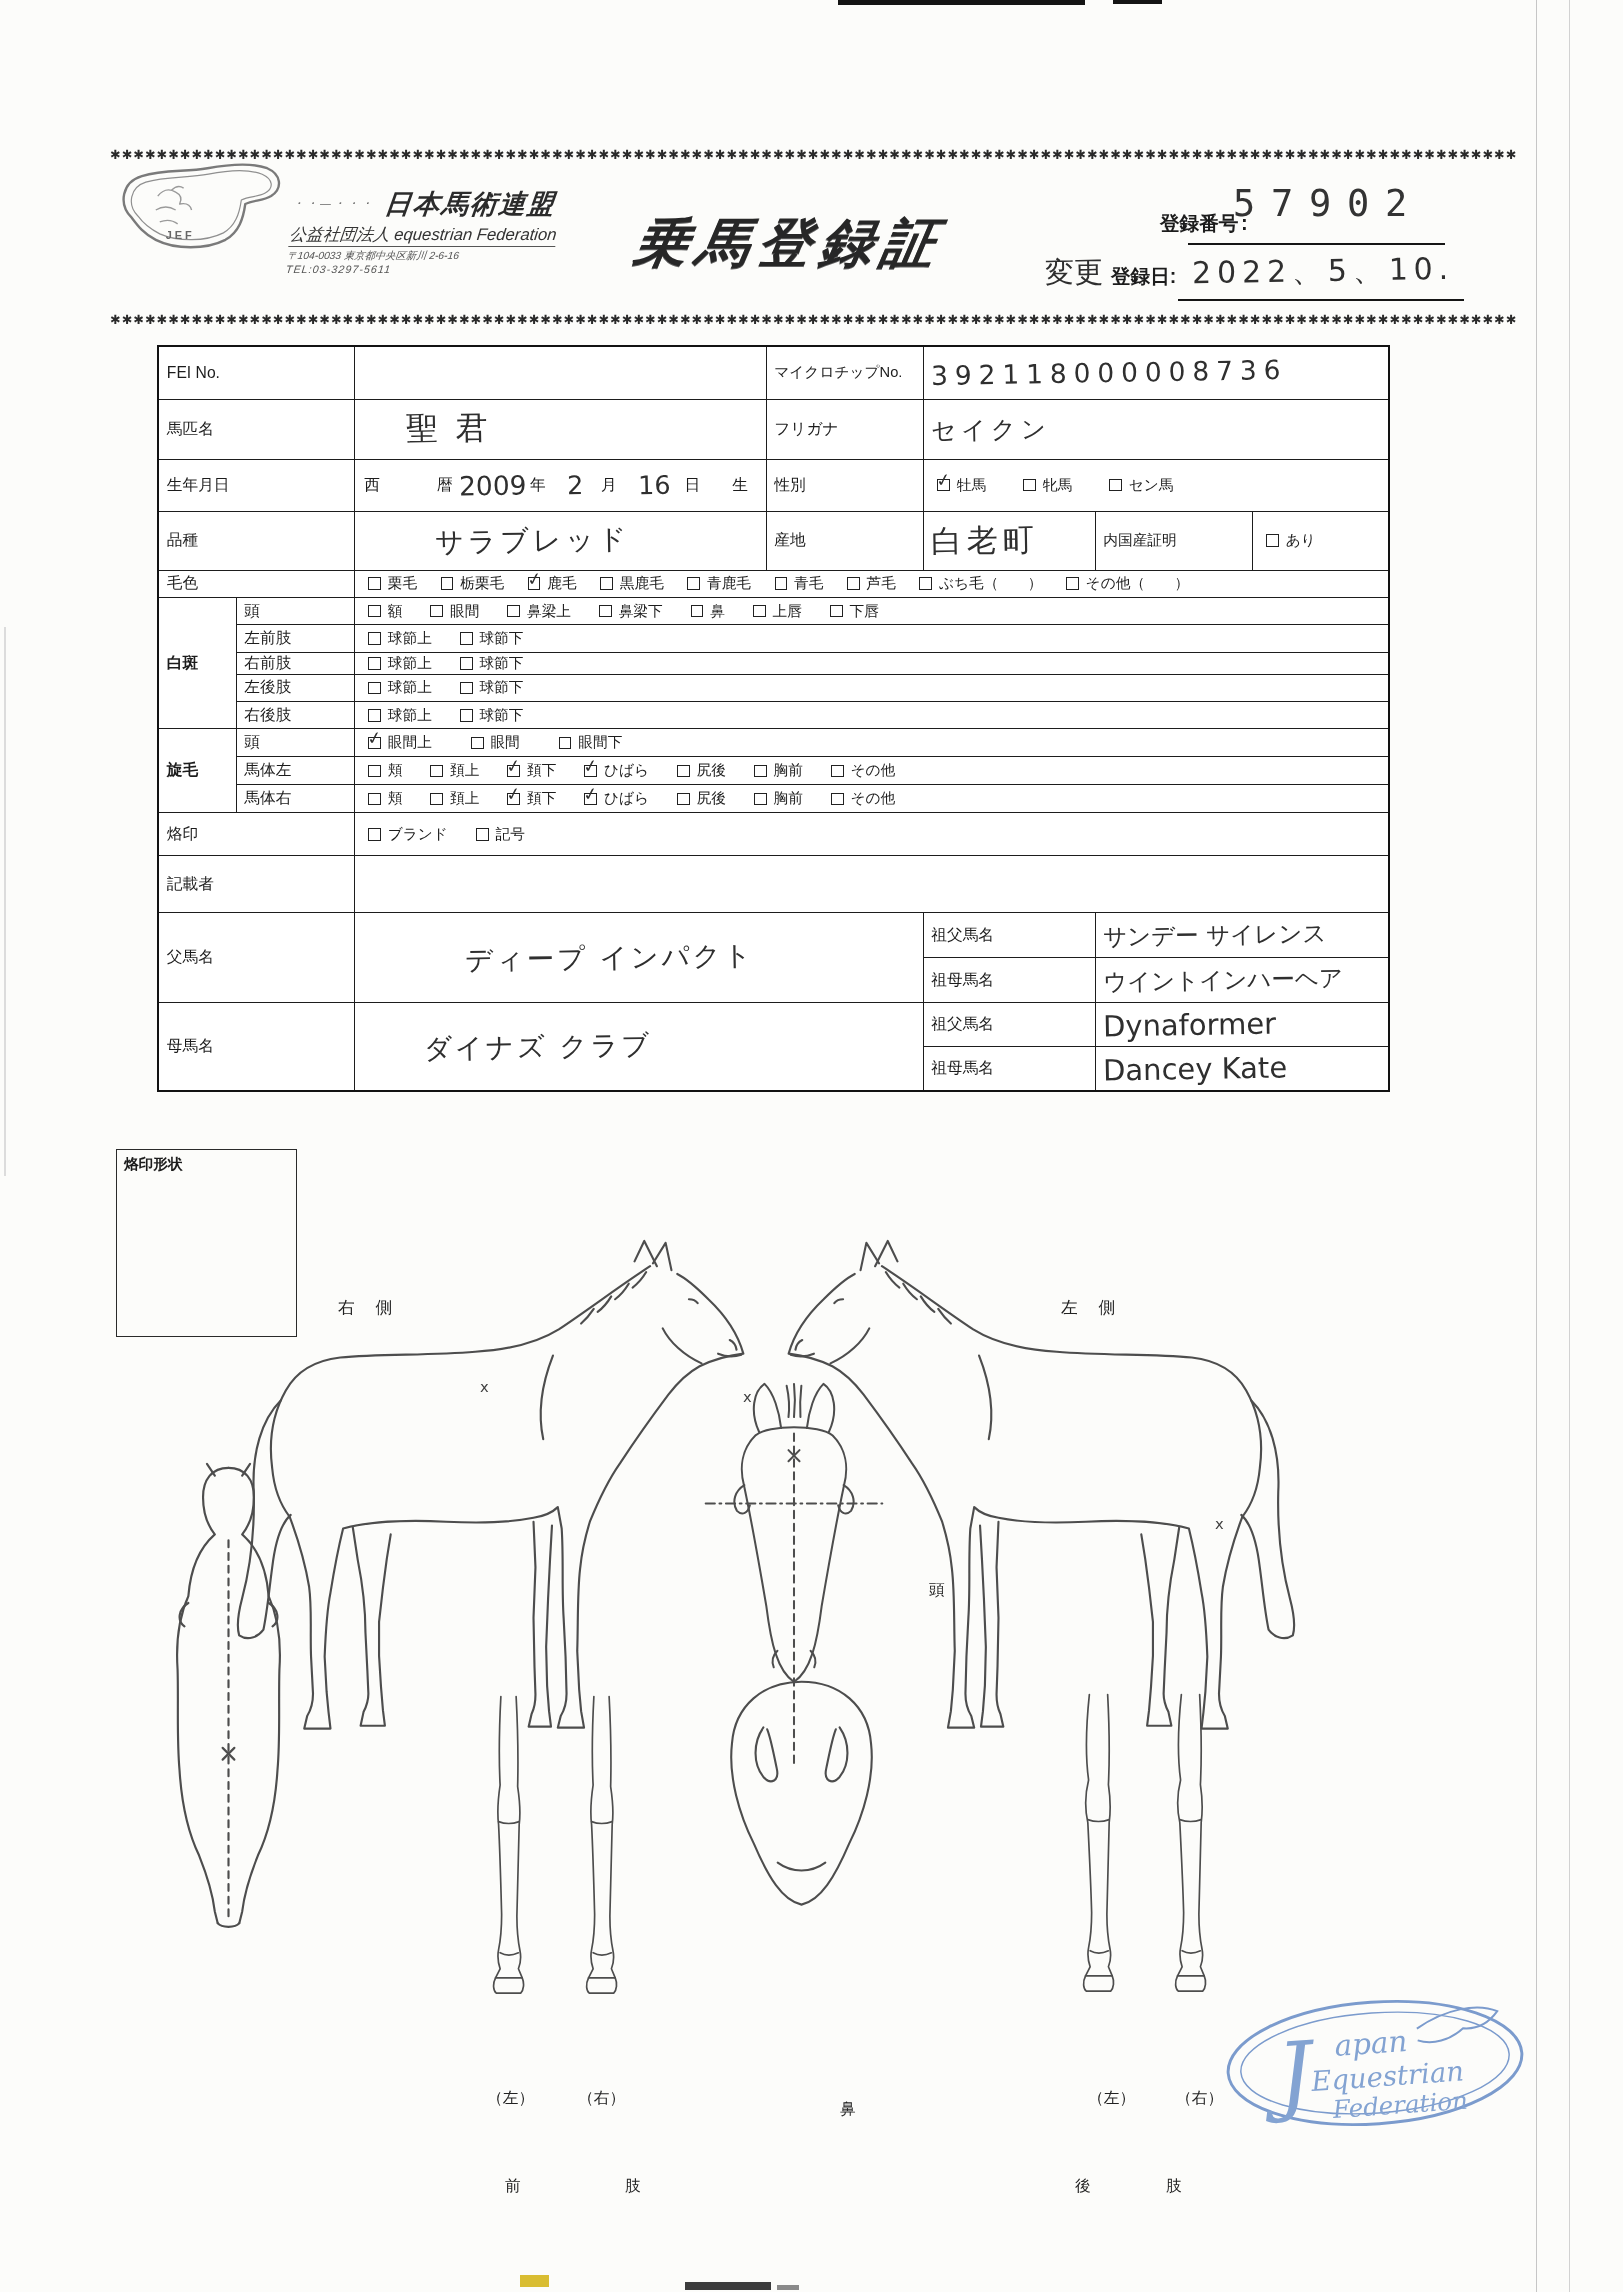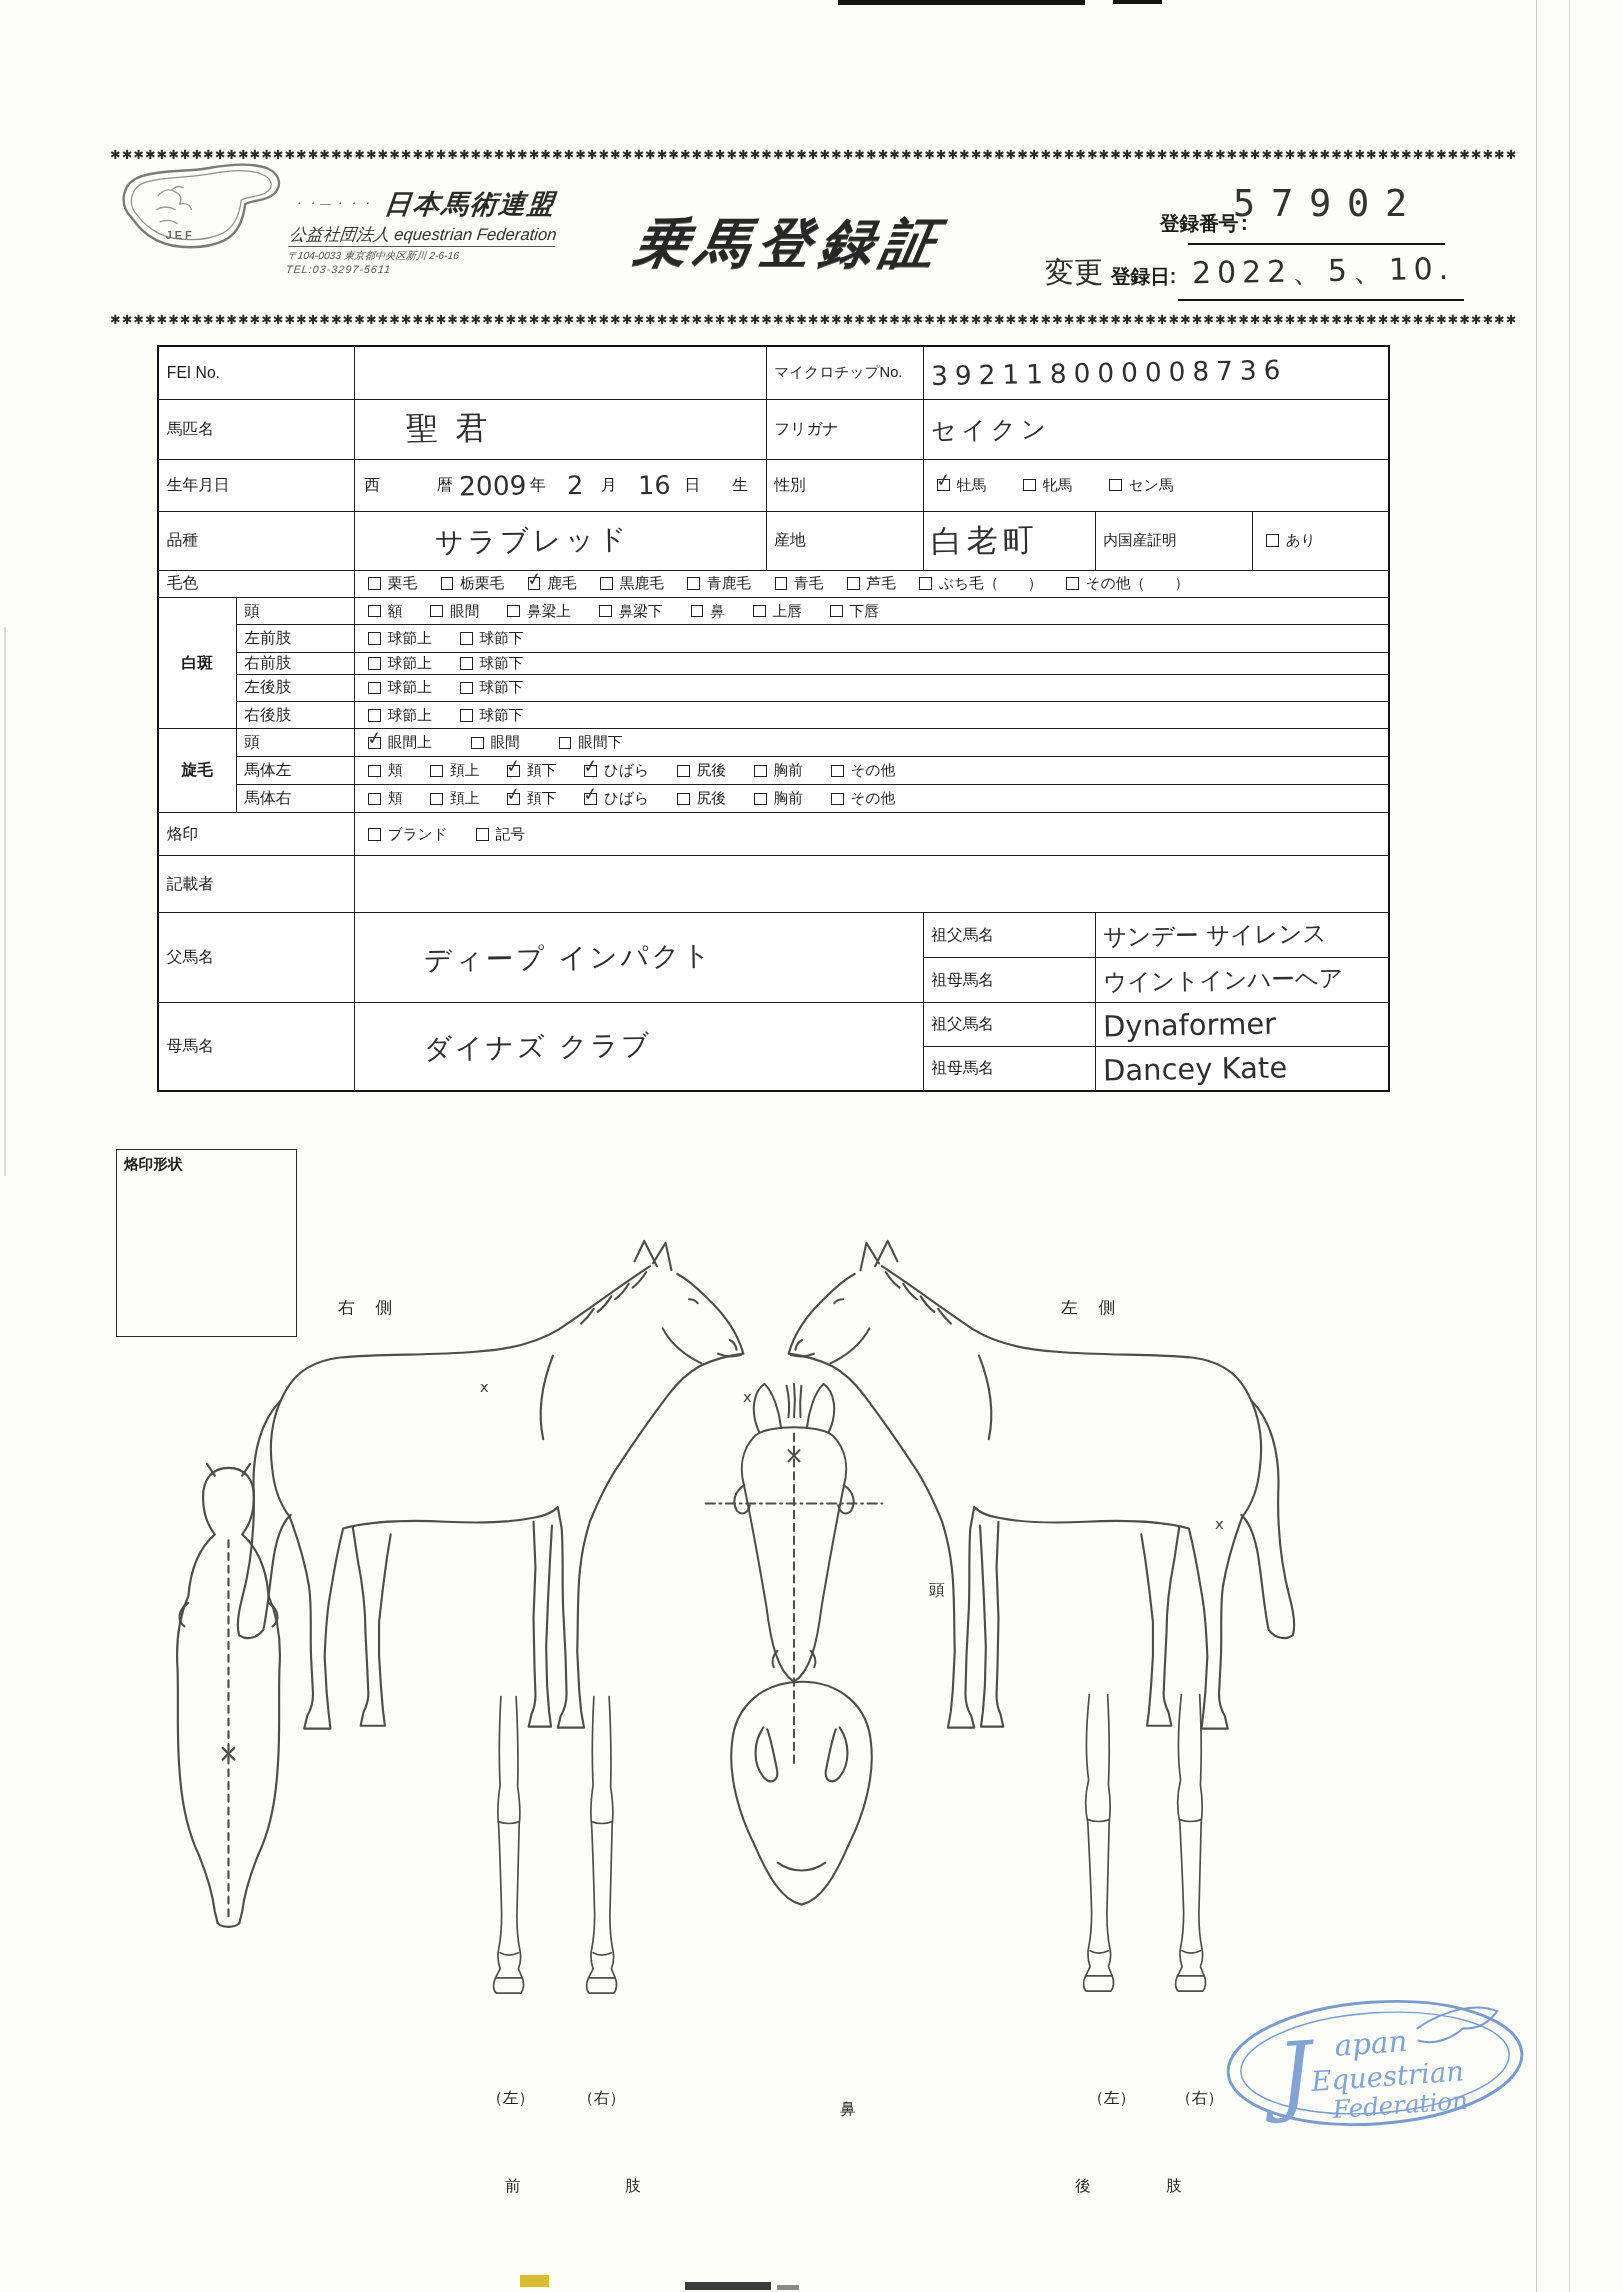--- a/index.html
+++ b/index.html
@@ -35,7 +35,7 @@
   table.form td{border:1.6px solid #1d1d1d;padding:0 7.8px;font-size:15.7px;vertical-align:middle;overflow:hidden;white-space:nowrap;}
   table.form{border:2.5px solid #121212;}
   td.lab{font-weight:400;}
-  td.grp{text-align:center;font-weight:600;}
+  td.grp{text-align:left;font-weight:600;}
   .opts{display:flex;align-items:center;gap:28px;padding-left:5.9px;}
   .opt{display:inline-flex;align-items:center;gap:6.9px;font-size:14.7px;white-space:nowrap;}
   .cb{width:12.7px;height:12.7px;border:1.7px solid #222;position:relative;flex:none;box-sizing:border-box;}

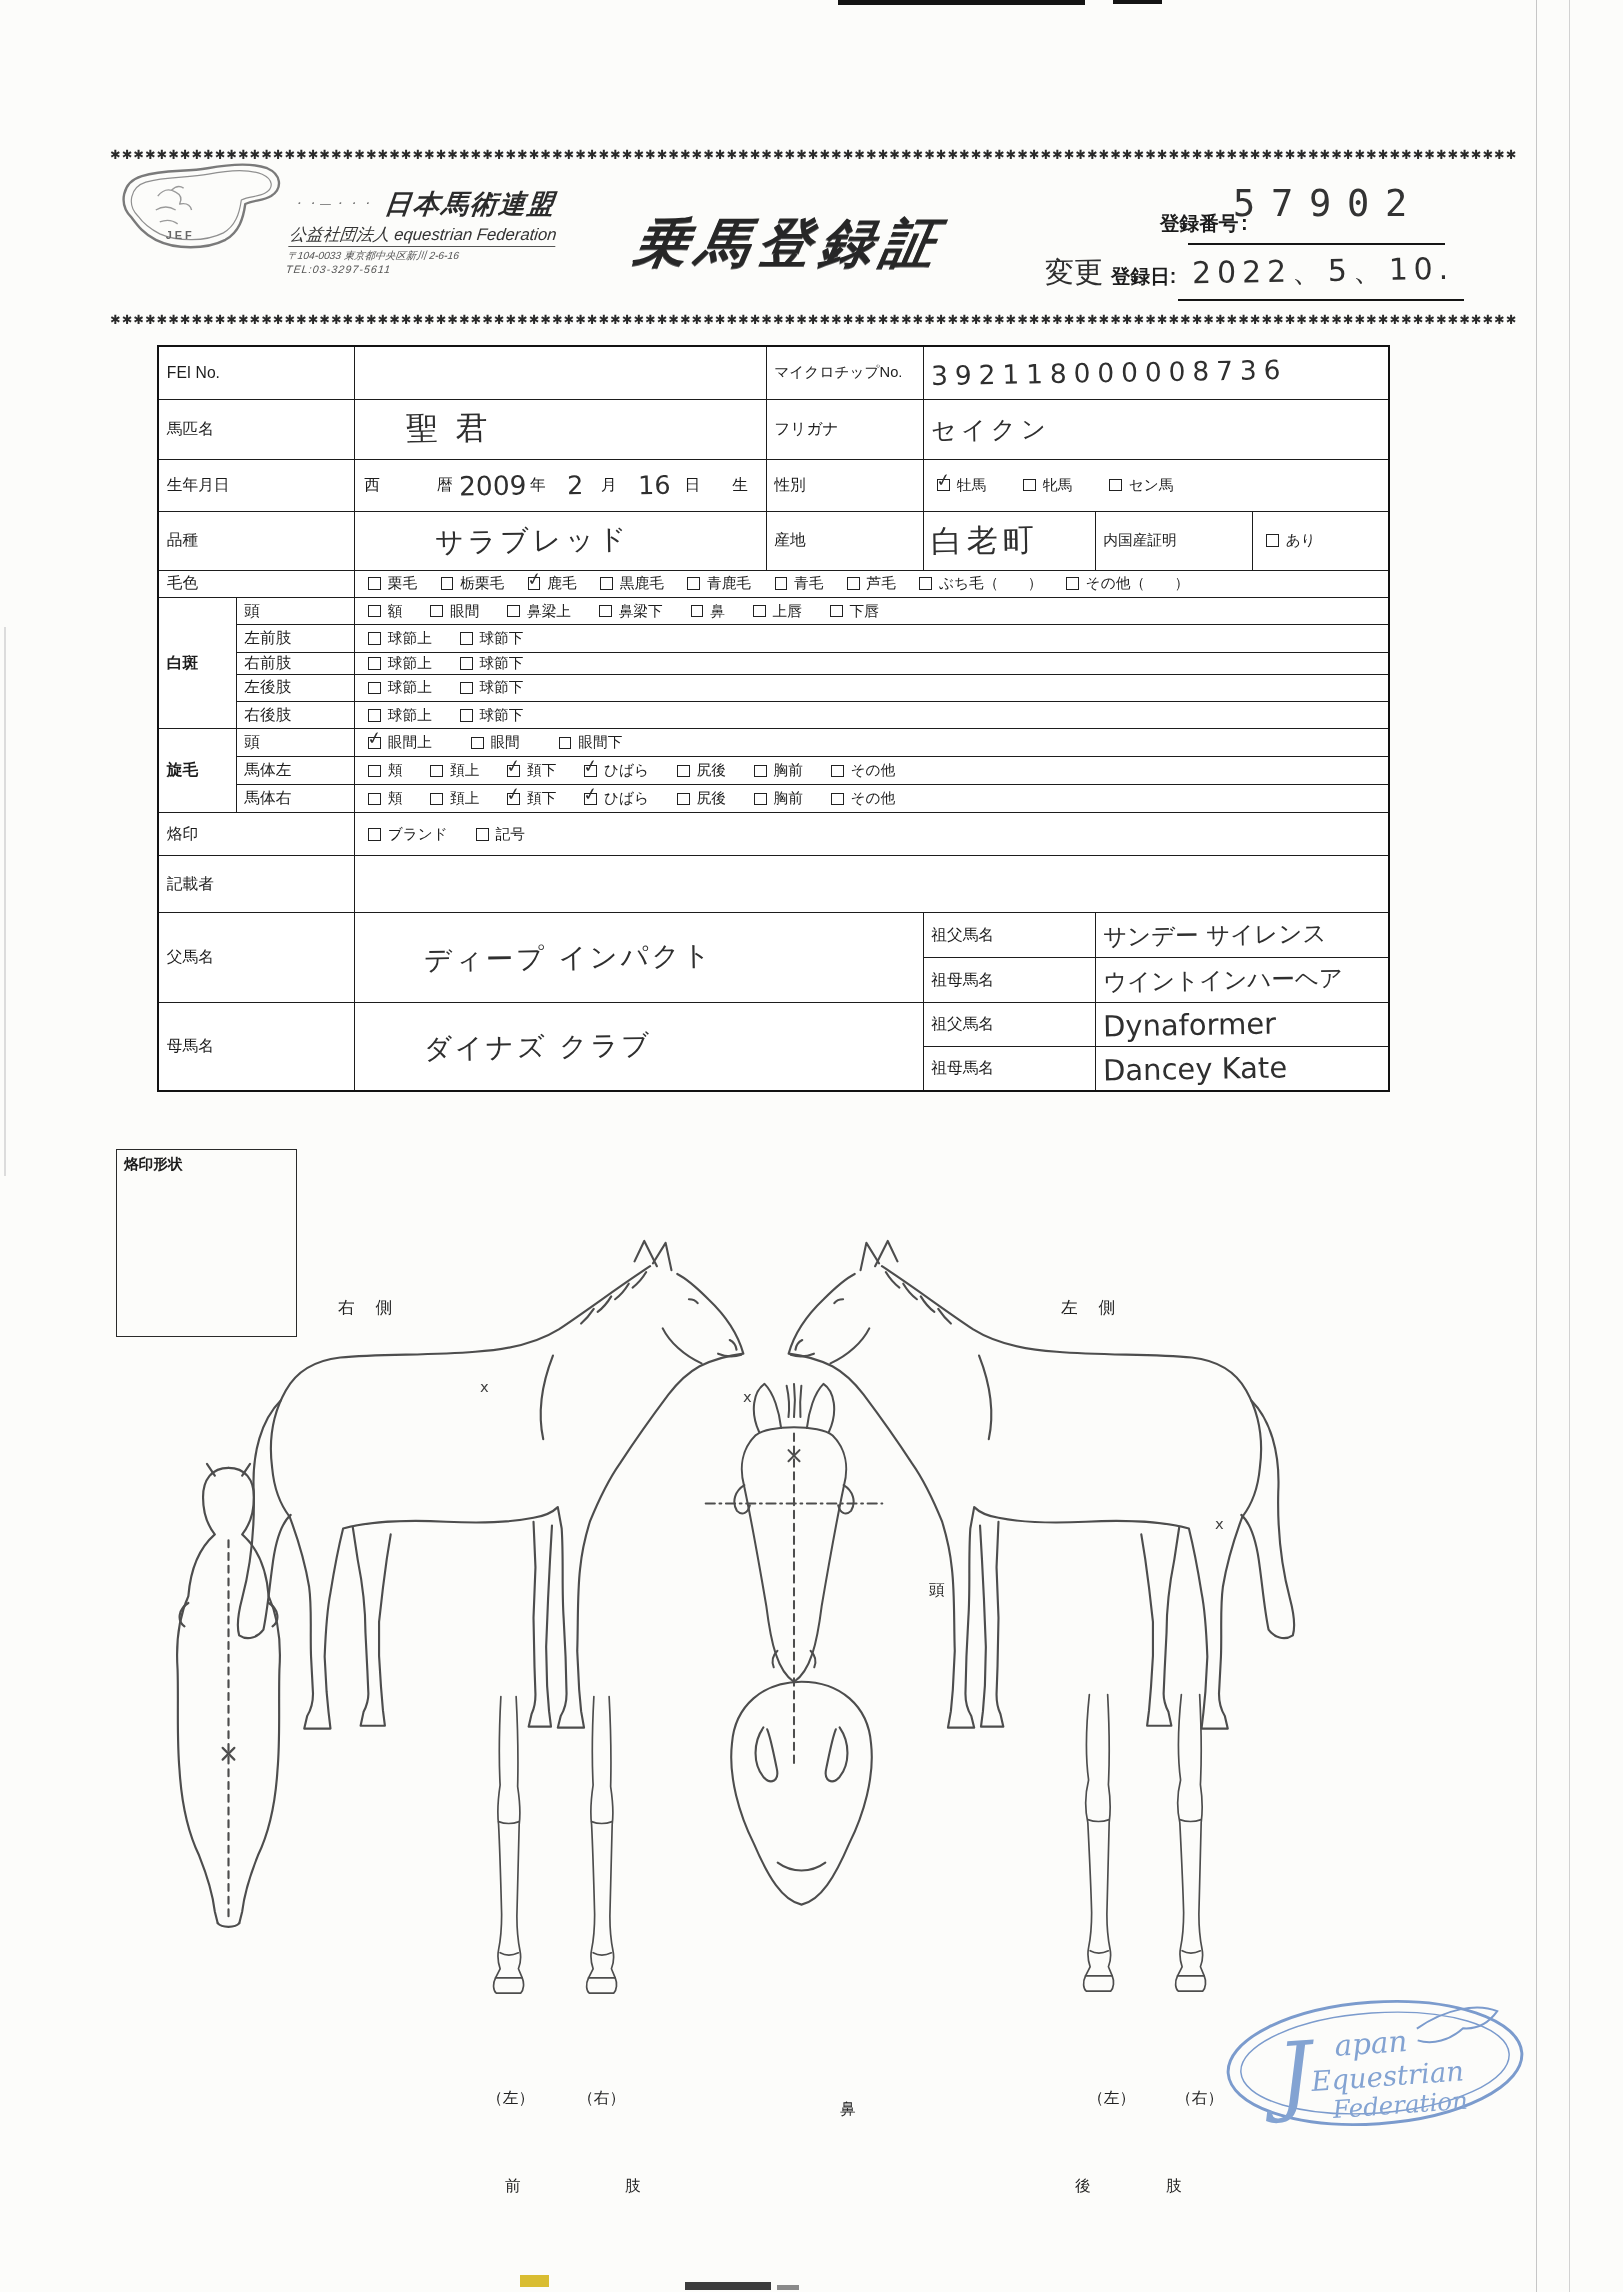--- a/index.html
+++ b/index.html
@@ -442,7 +442,7 @@
       </tr>
       <tr style="height:45px">
         <td colspan="2" rowspan="2" class="lab">父馬名</td>
-        <td colspan="2" rowspan="2" style="padding-left:69px"><span class="hw" style="font-size:27.4px;letter-spacing:2.9px">ディープ インパクト</span></td>
+        <td colspan="2" rowspan="2" style="padding-left:110px"><span class="hw" style="font-size:27.4px;letter-spacing:2.9px">ディープ インパクト</span></td>
         <td class="lab">祖父馬名</td>
         <td colspan="2"><span class="hw" style="font-size:23.5px">サンデー サイレンス</span></td>
       </tr>

